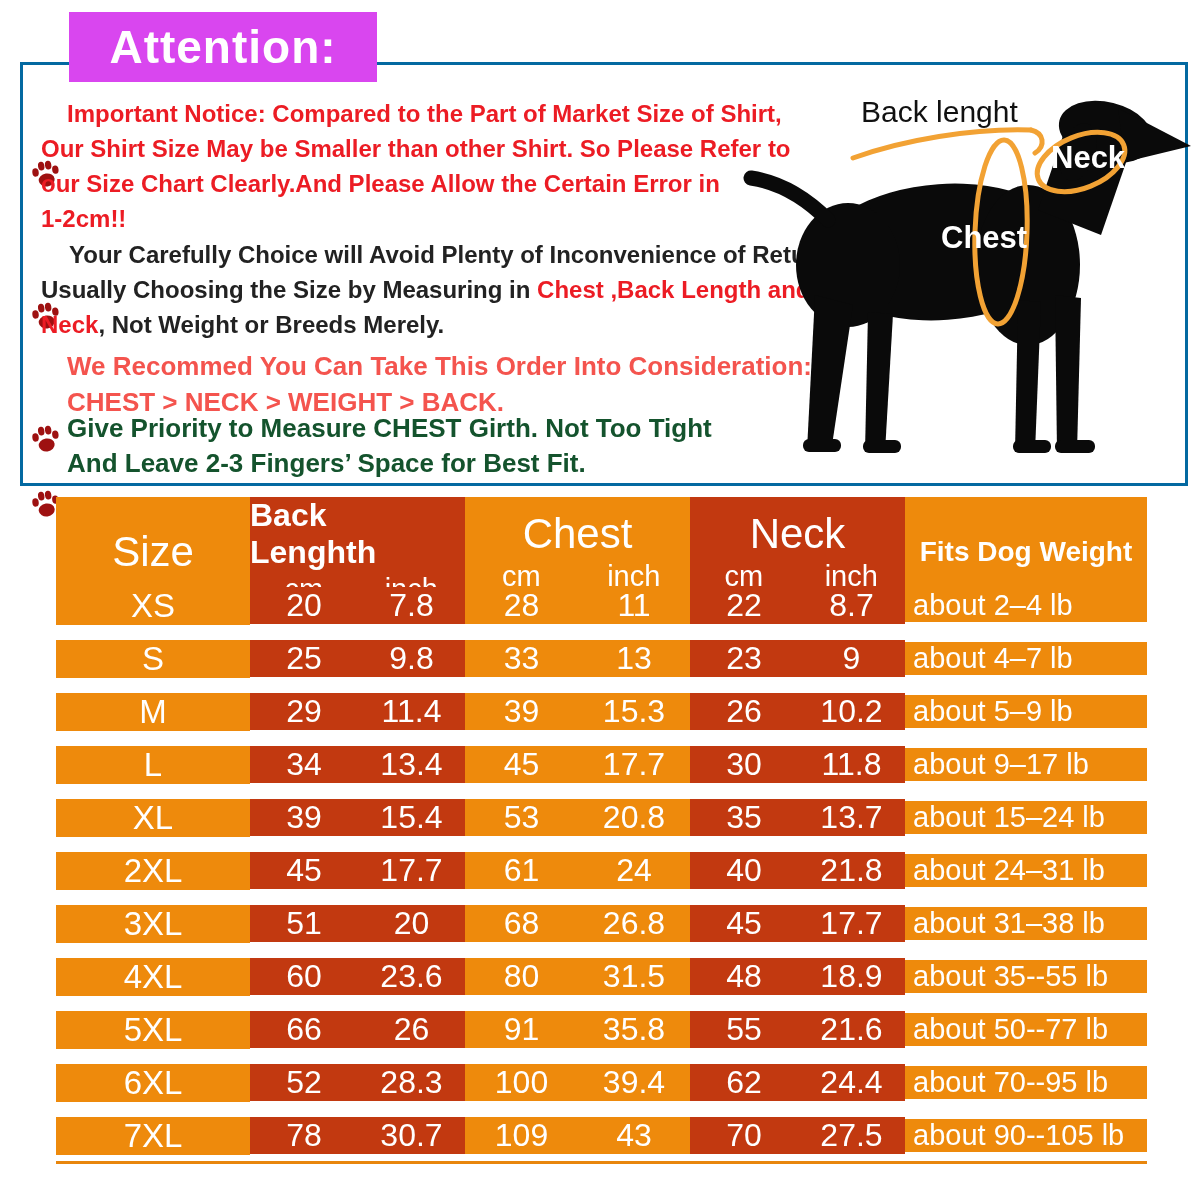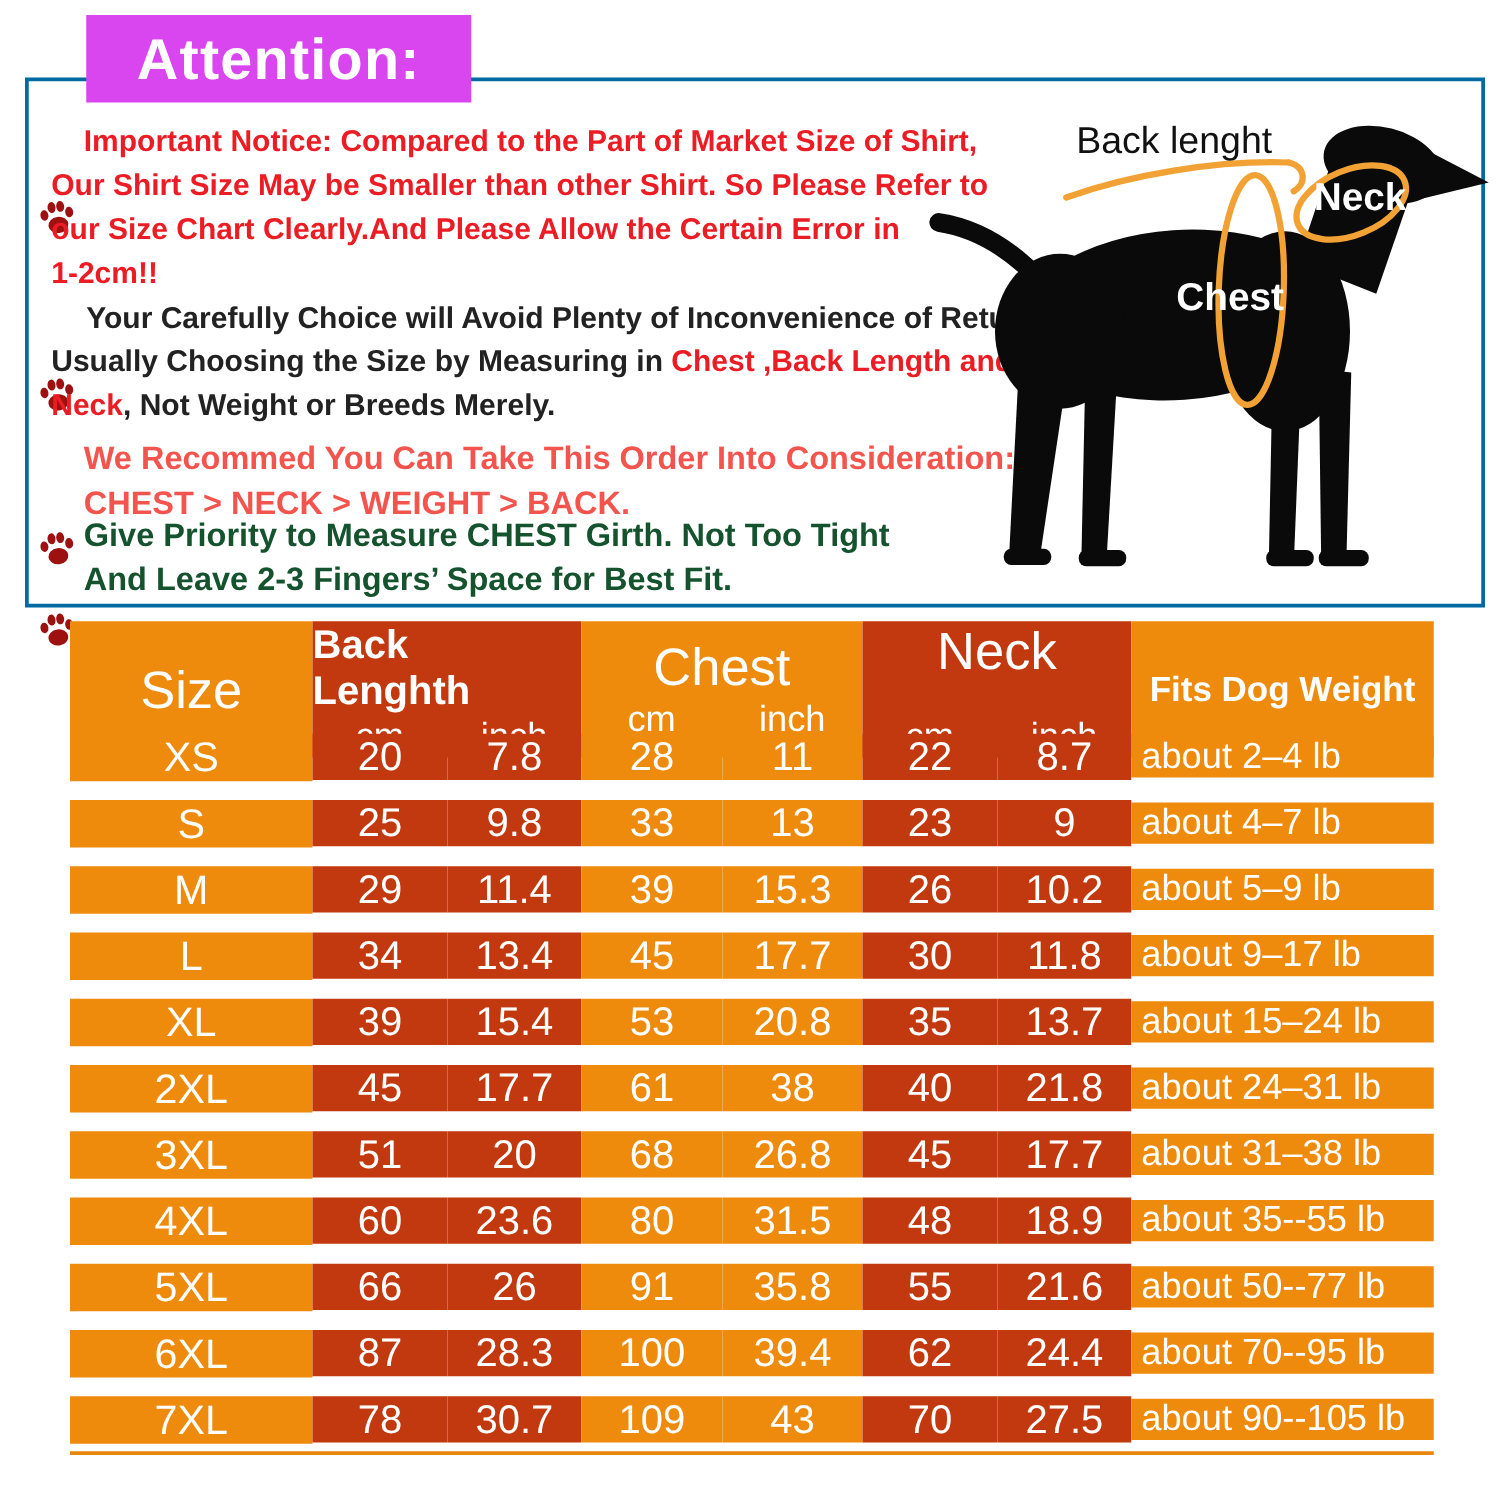--- a/index.html
+++ b/index.html
@@ -40,7 +40,7 @@
   .thead{display:grid;grid-template-columns:194px 215px 225px 215px 242px;height:81px;}
   .th{display:flex;flex-direction:column;justify-content:center;align-items:center;}
   .bg-o{background:#EE8A0C;}
-  .bg-r{background:#C23910;justify-content:space-between;}
+  .bg-r{background:#C23910;}
   .th-title-big{font-size:42px;font-weight:normal;}
   .th-title-bold{font-size:32px;font-weight:bold;word-spacing:8px;}
   .th-weight{font-size:28px;font-weight:bold;}

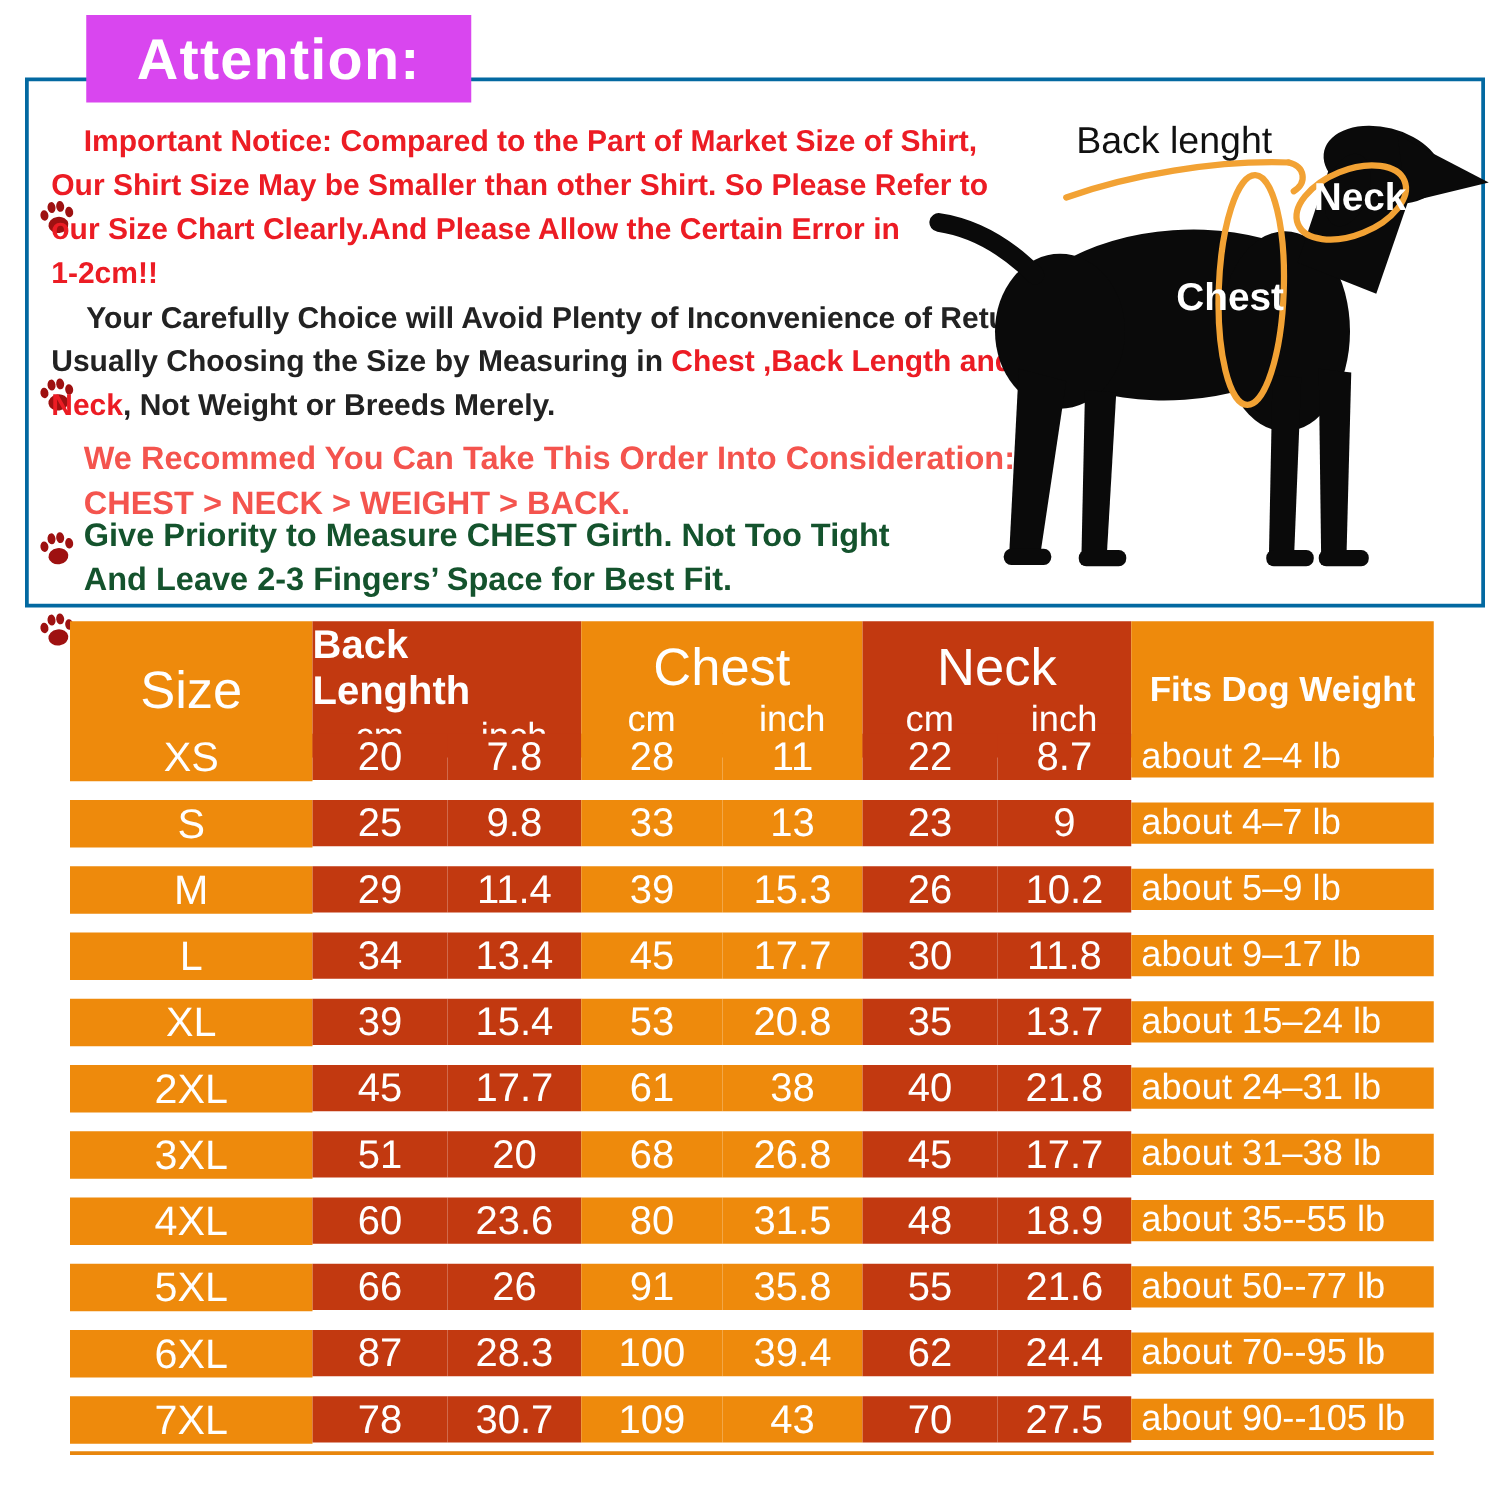--- a/index.html
+++ b/index.html
@@ -251,7 +251,7 @@
     <div class="td bg-r">45</div>
     <div class="td bg-r">17.7</div>
     <div class="td bg-o">61</div>
-    <div class="td bg-o">38</div>
+    <div class="td bg-o">24</div>
     <div class="td bg-r">40</div>
     <div class="td bg-r">21.8</div>
     <div class="td td-weight bg-o">about 24–31 lb</div>

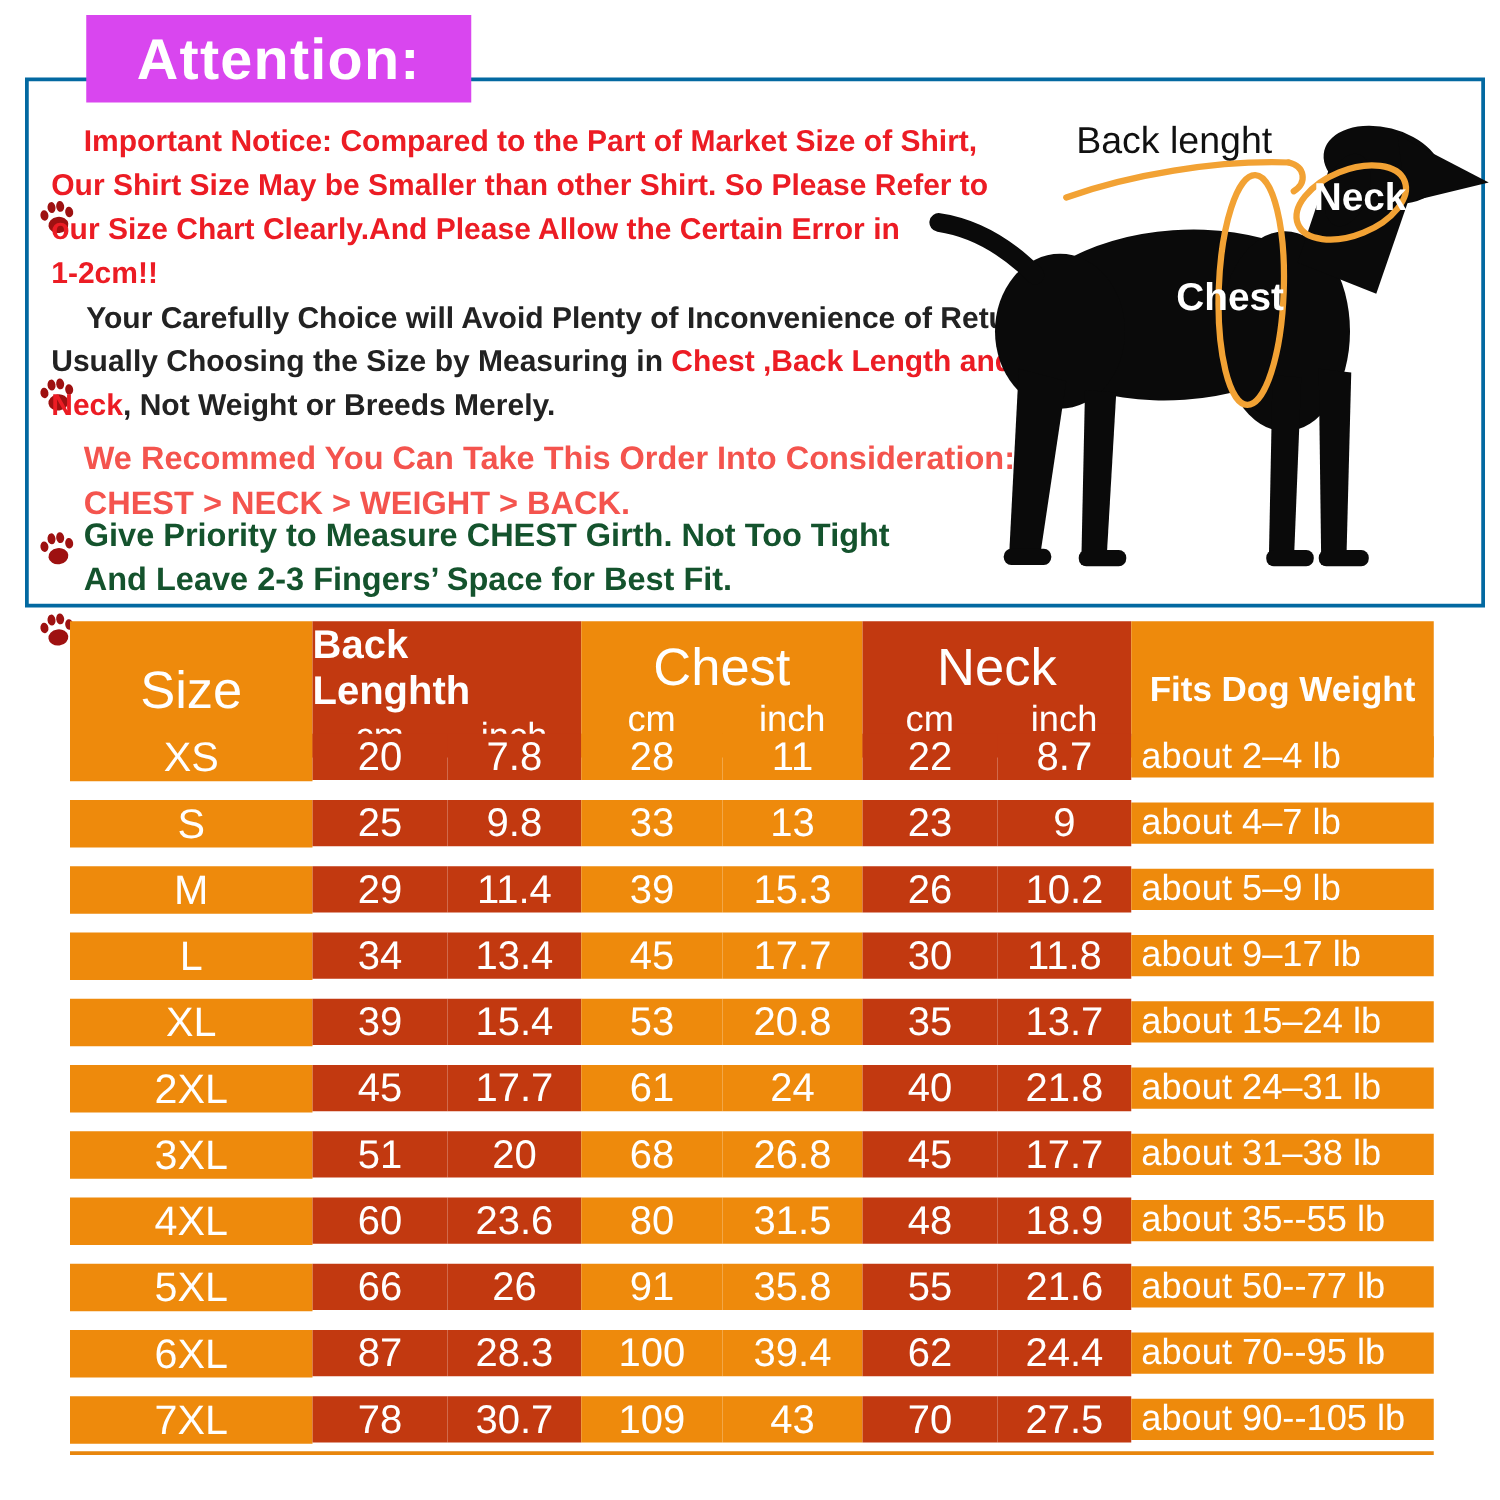--- a/index.html
+++ b/index.html
@@ -292,7 +292,7 @@
 
   <div class="trow">
     <div class="td td-size bg-o">6XL</div>
-    <div class="td bg-r">87</div>
+    <div class="td bg-r">52</div>
     <div class="td bg-r">28.3</div>
     <div class="td bg-o">100</div>
     <div class="td bg-o">39.4</div>

